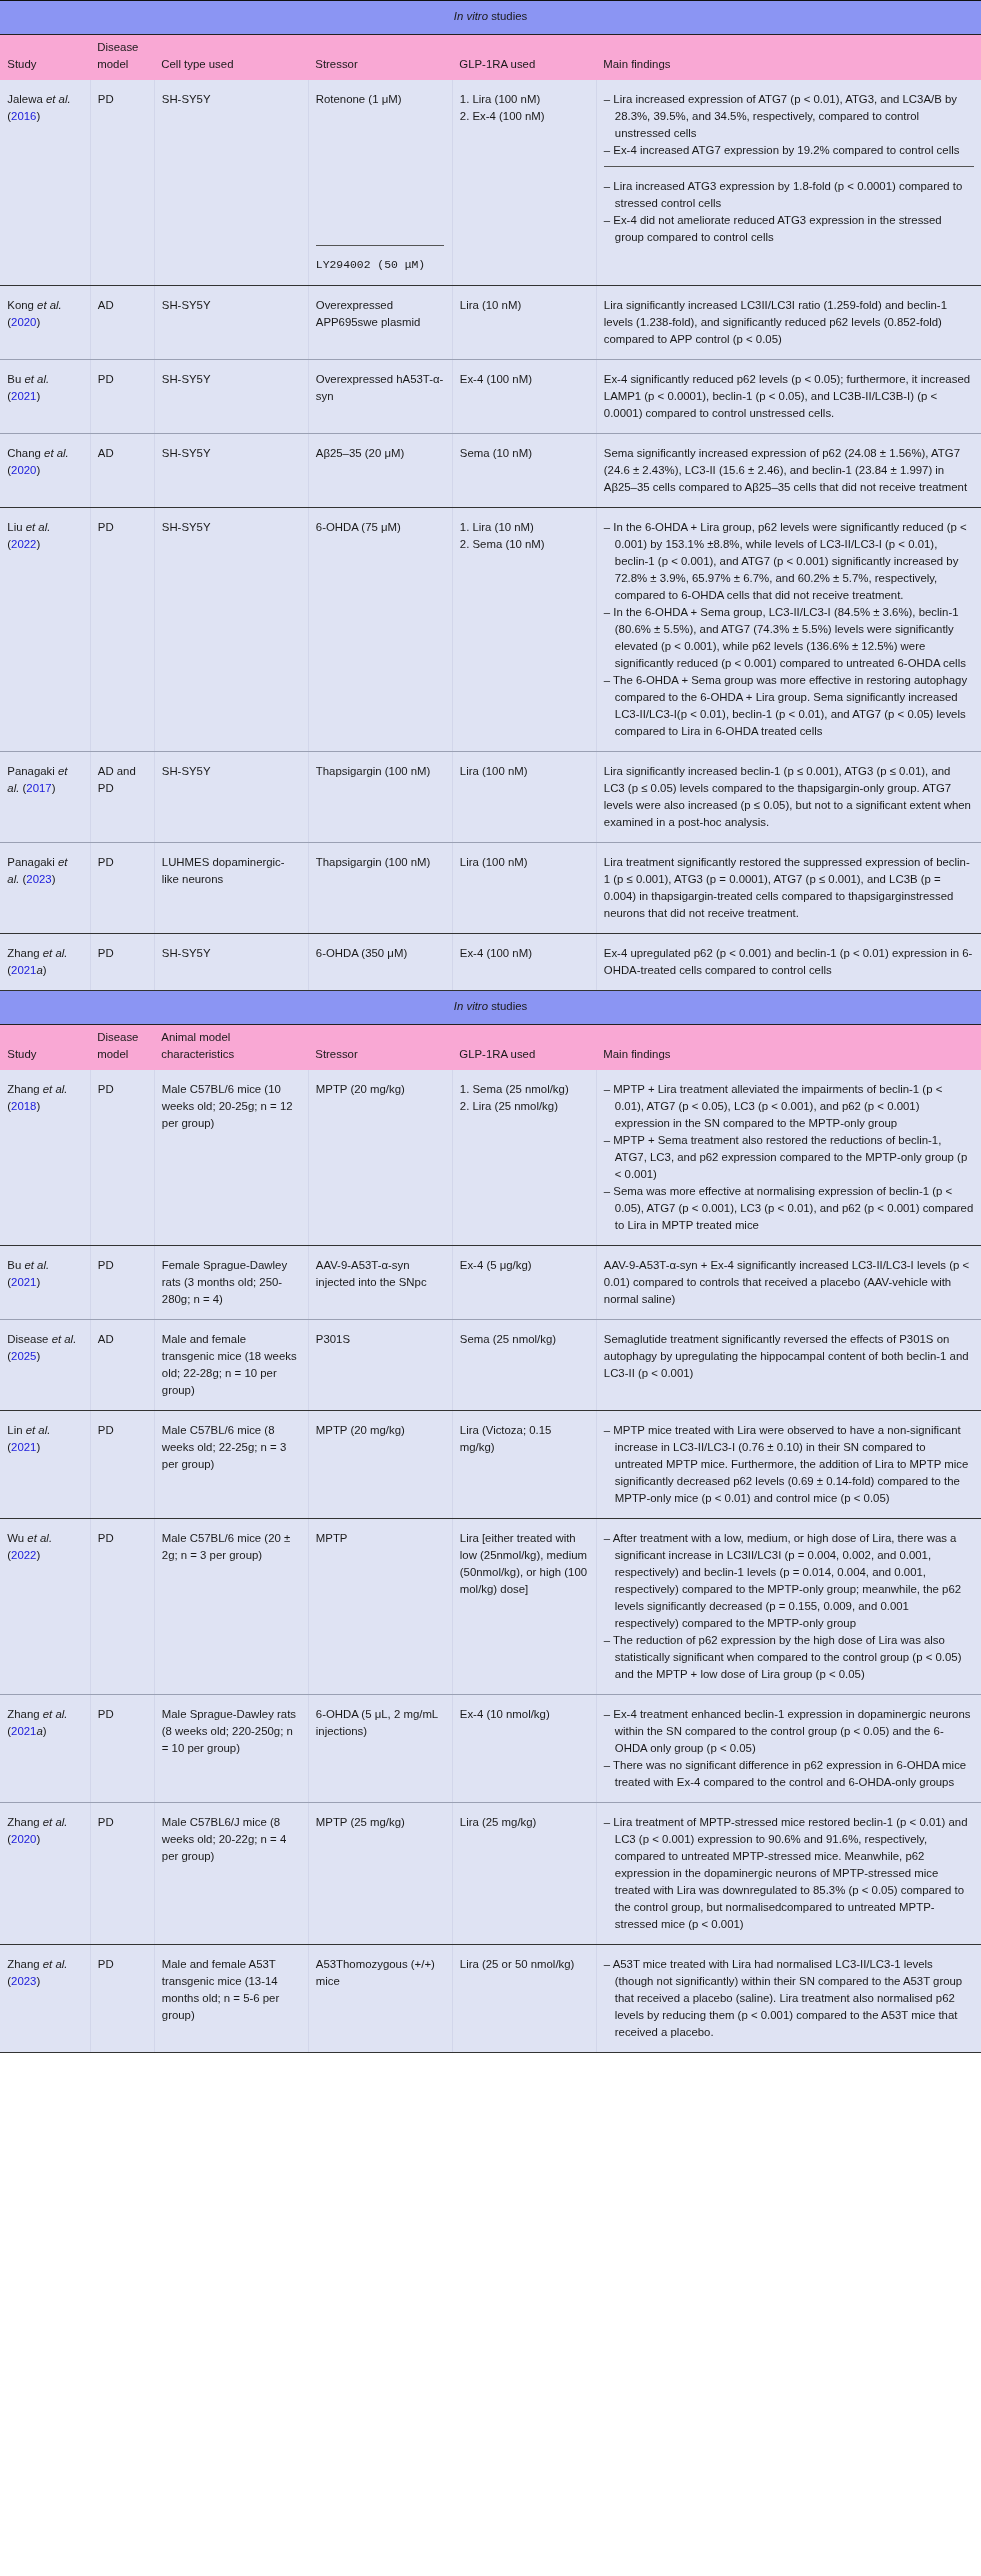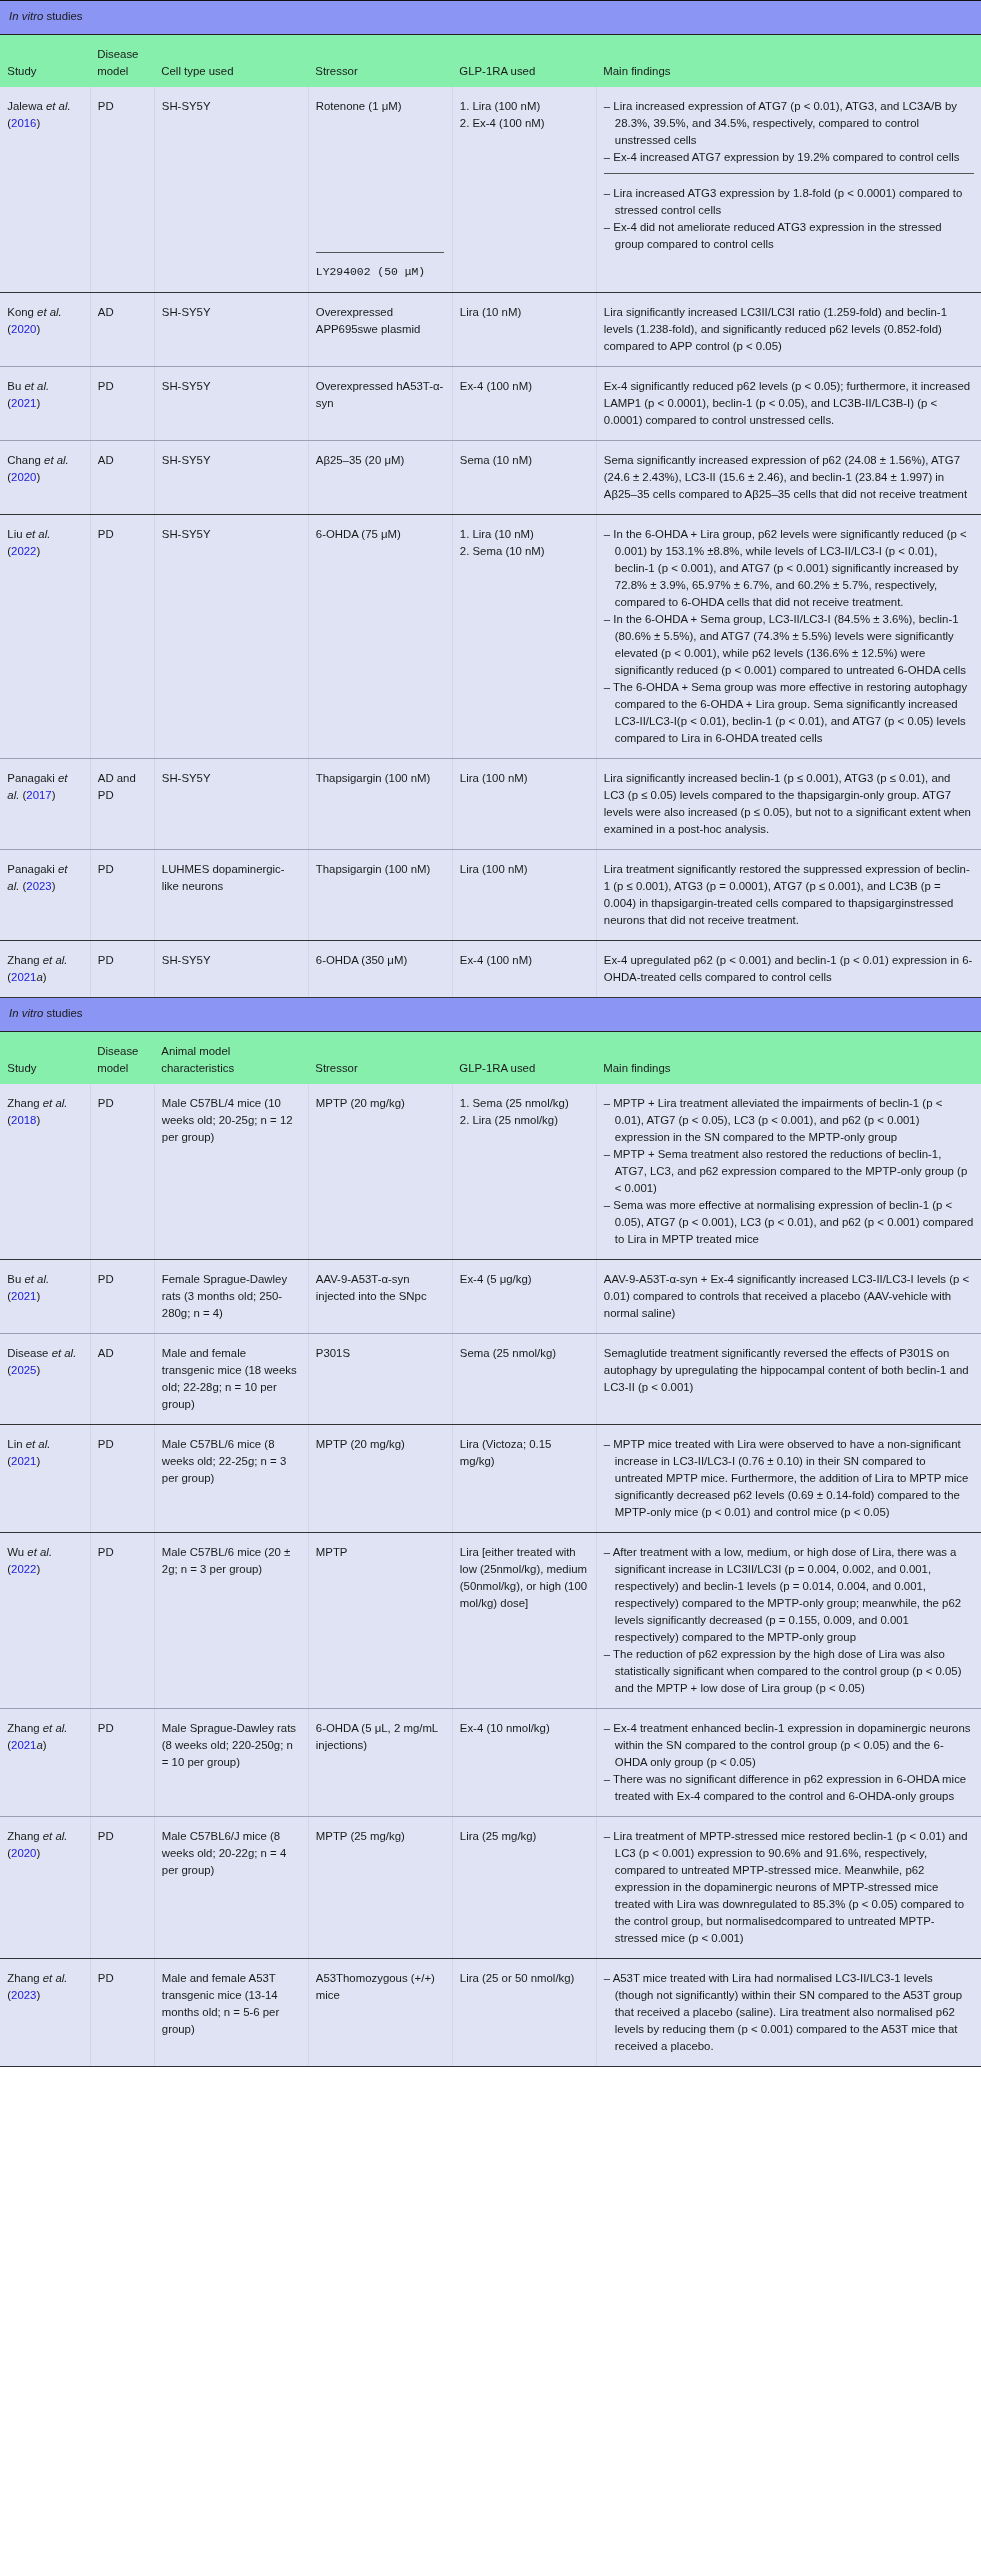--- a/index.html
+++ b/index.html
@@ -6,7 +6,7 @@
   body { width: 981px; font-family: "Liberation Sans", sans-serif; font-size: 11.4px; color: #1a1a1a; }
   .tbl { width: 981px; border-collapse: collapse; table-layout: fixed; }
   .tbl td, .tbl th { vertical-align: top; text-align: left; padding: 5.5px 7.3px; line-height: 17px; font-weight: normal; }
-  .section-row td { background: #8b95f3; padding: 7.3px 9.1px 5.5px; height: 20px; }
+  .section-row td { background: #8b95f3; padding: 7.3px 9.1px 5.5px; height: 20px; text-align: center; }
   .section-row.top td { border-top: 1.8px solid #111; }
   .head-row th { background: #86efac; border-top: 1.8px solid #222; padding-top: 11px; padding-bottom: 7.3px; vertical-align: bottom; }
   .data-row td { background: #dfe3f3; border-bottom: 0.9px solid #9aa0b3; padding-top: 11px; padding-bottom: 11px; }

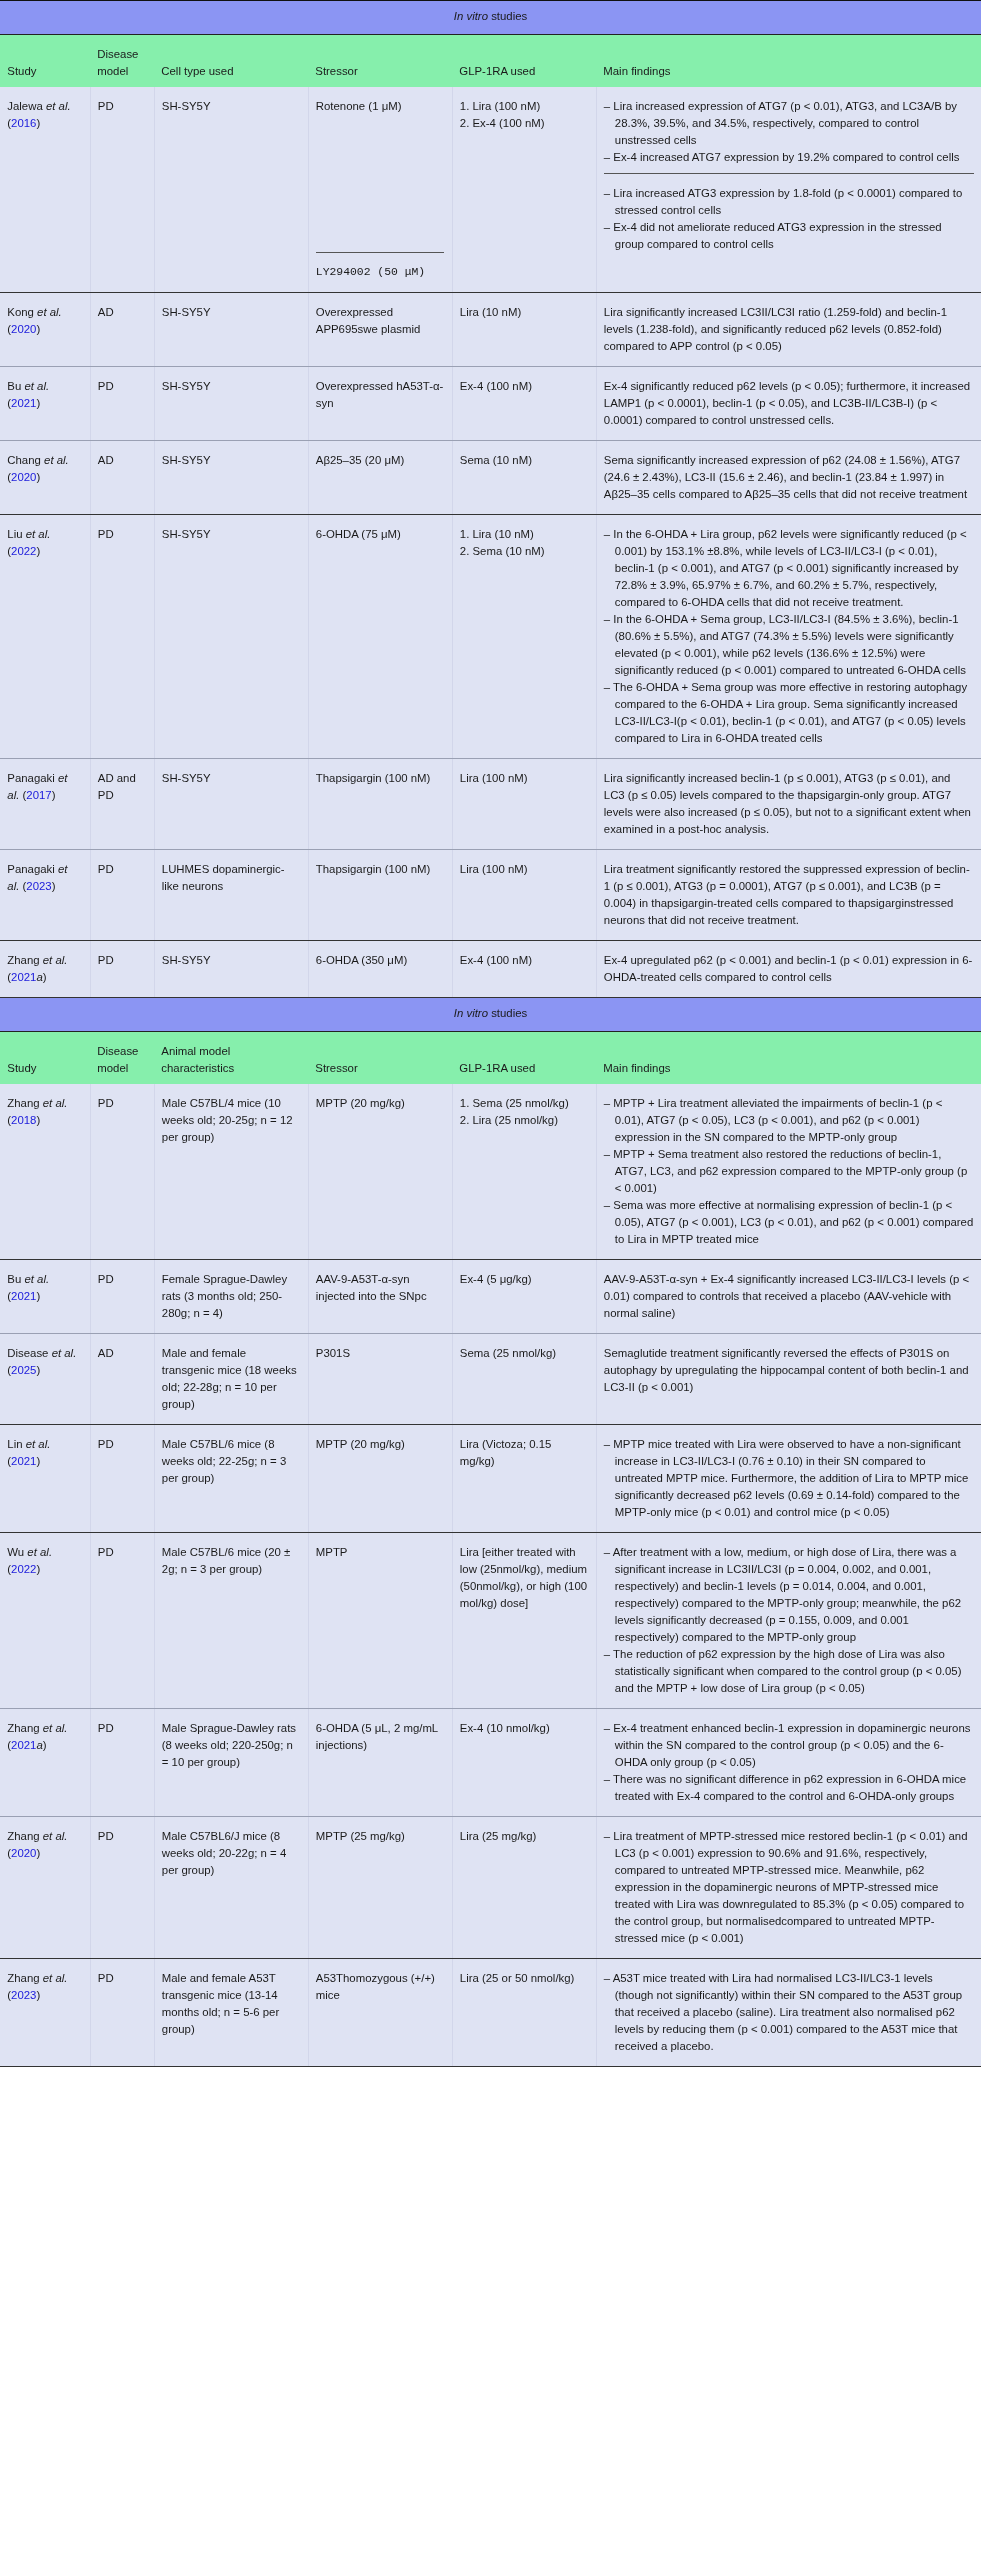--- a/index.html
+++ b/index.html
@@ -8,7 +8,7 @@
   .tbl td, .tbl th { vertical-align: top; text-align: left; padding: 5.5px 7.3px; line-height: 17px; font-weight: normal; }
   .section-row td { background: #8b95f3; padding: 7.3px 9.1px 5.5px; height: 20px; text-align: center; }
   .section-row.top td { border-top: 1.8px solid #111; }
-  .head-row th { background: #86efac; border-top: 1.8px solid #222; padding-top: 11px; padding-bottom: 7.3px; vertical-align: bottom; }
+  .head-row th { background: #f9a8d4; border-top: 1.8px solid #222; padding-top: 4px; padding-bottom: 7.3px; vertical-align: bottom; }
   .data-row td { background: #dfe3f3; border-bottom: 0.9px solid #9aa0b3; padding-top: 11px; padding-bottom: 11px; }
   .data-row.thick td { border-bottom: 1.8px solid #333; }
   .data-row td + td { border-left: 0.9px solid #d2d6ea; }

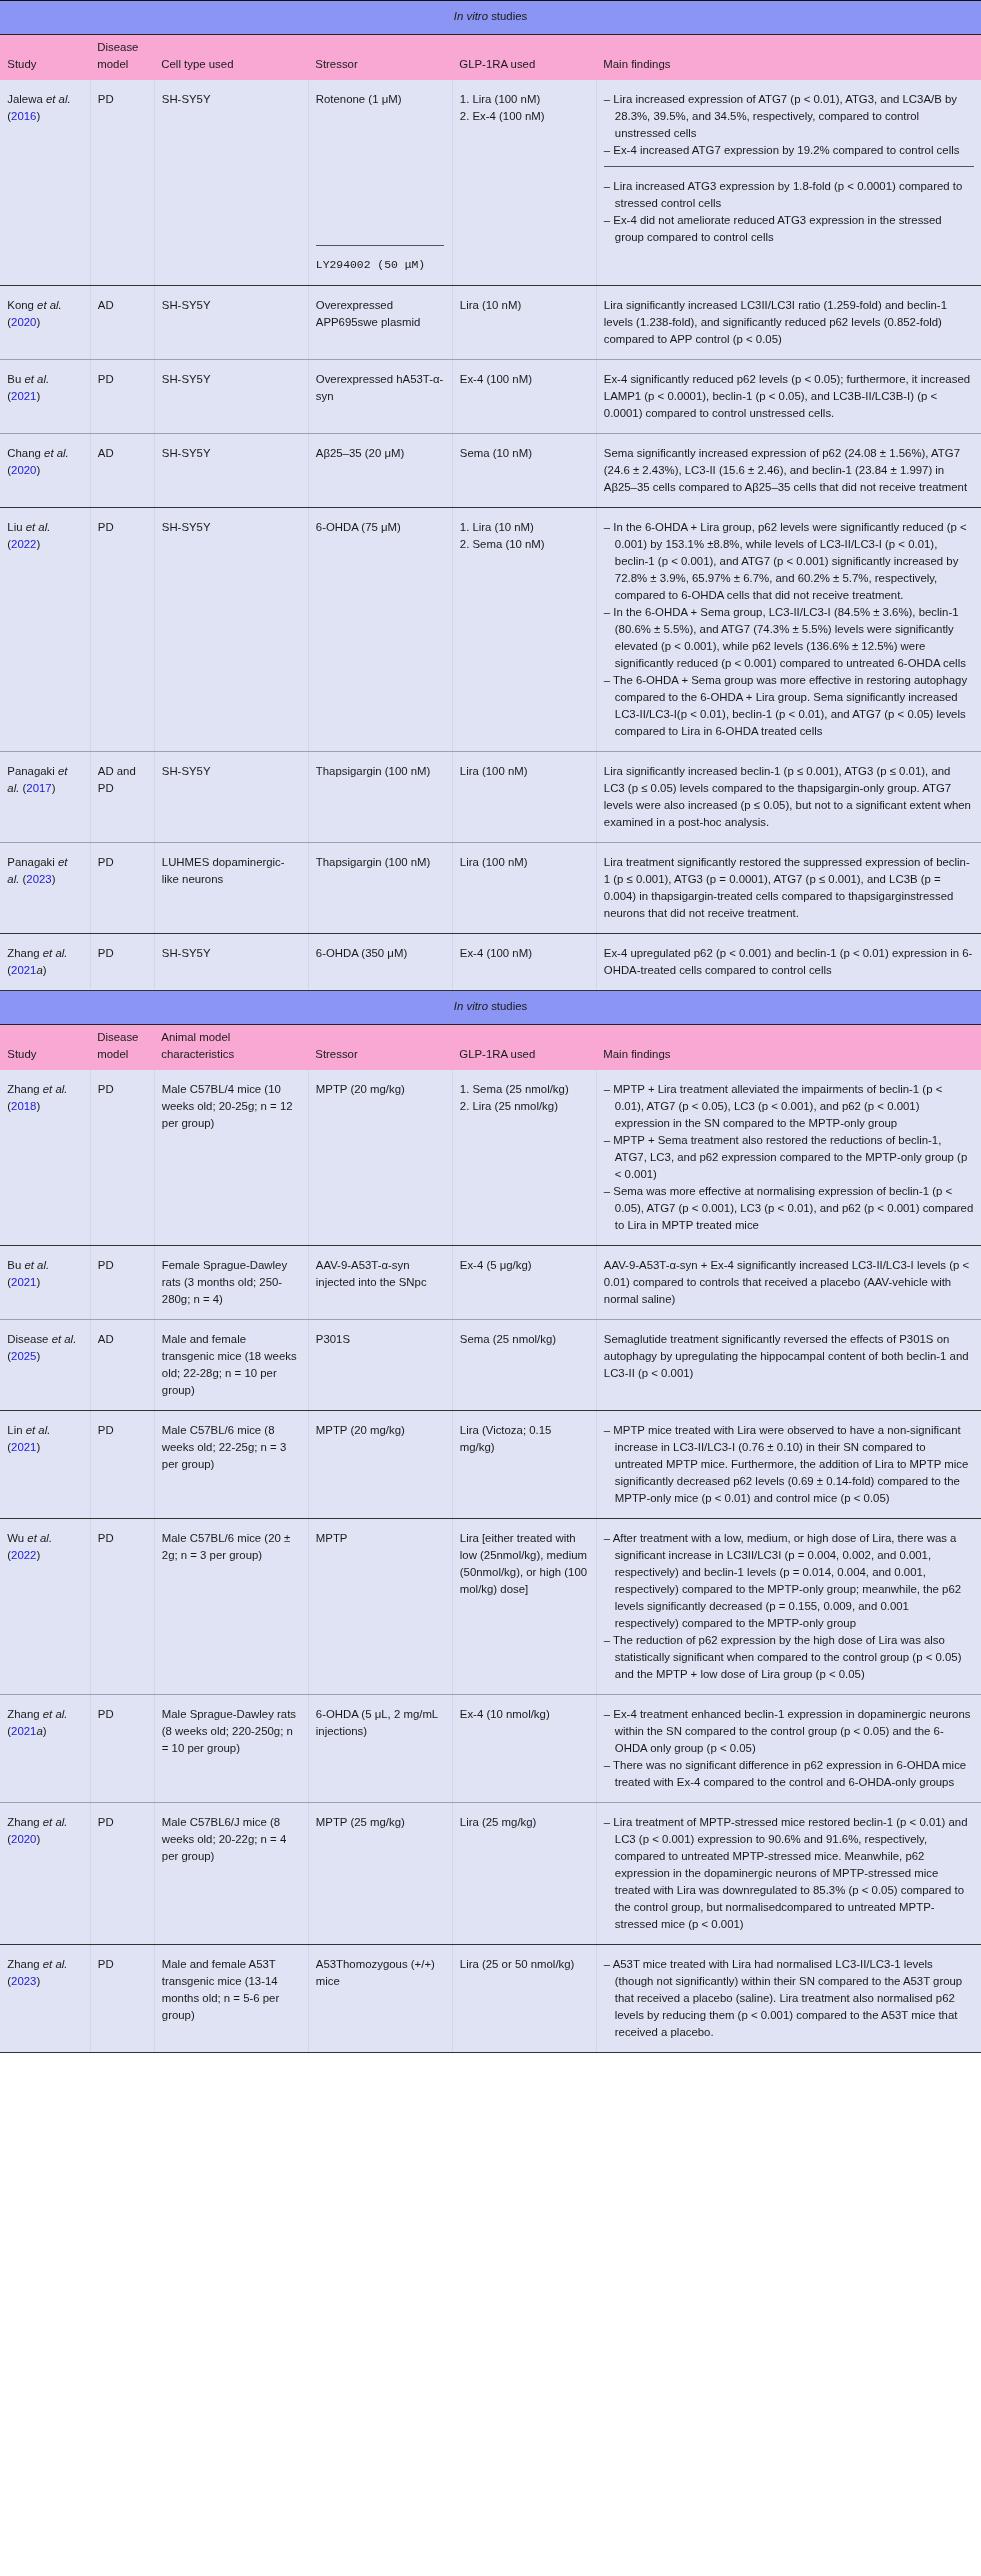--- a/index.html
+++ b/index.html
@@ -180,7 +180,7 @@
       <tr class="data-row thick">
         <td><span>Zhang</span> <i>et al.</i> (<span class="year">2018</span>)</td>
         <td>PD</td>
-        <td>Male C57BL/4 mice (10 weeks old; 20-25g; n = 12 per group)</td>
+        <td>Male C57BL/6 mice (10 weeks old; 20-25g; n = 12 per group)</td>
         <td>MPTP (20 mg/kg)</td>
         <td>
           <ul class="numlist">

